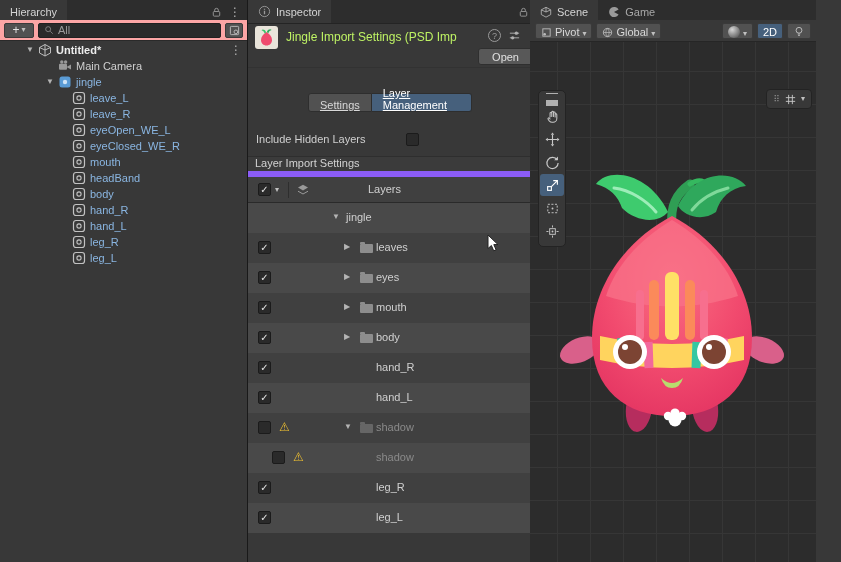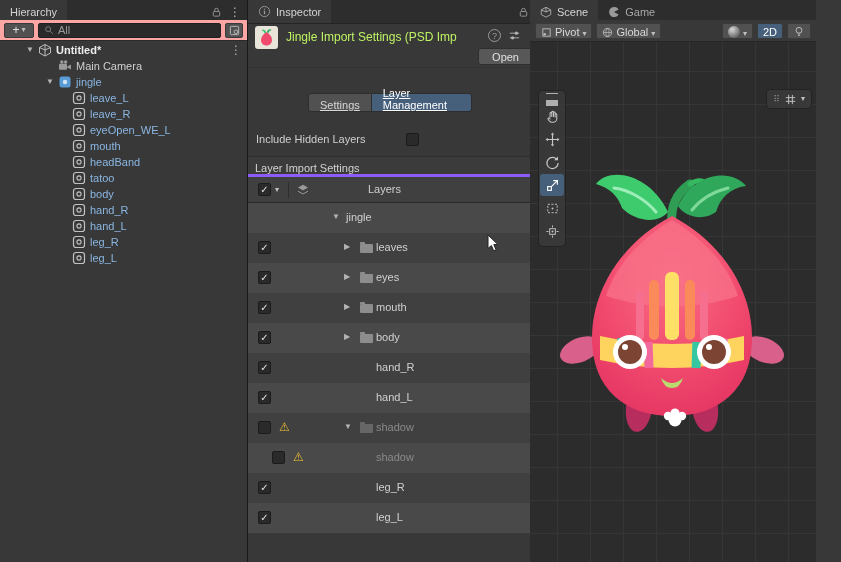--- a/index.html
+++ b/index.html
@@ -234,6 +234,19 @@
 
 
 
+        <div class="h-row">
+          <span class="ind d2"></span>
+          <span class="fold"></span>
+
+          <span class="hicon">
+            <svg width="14" height="14" viewBox="0 0 14 14">
+              <rect x="1.5" y="1.5" width="11" height="11" rx="2.5" fill="none" stroke="#c2c2c2" stroke-width="1.2"></rect>
+              <circle cx="7" cy="7" r="2.1" fill="none" stroke="#c2c2c2" stroke-width="1.1"></circle>
+            </svg>
+          </span>
+          <span class="hlabel blue">eyeClosed_WE_R</span>
+
+        </div>
 
         <div class="h-row">
           <span class="ind d2"></span>

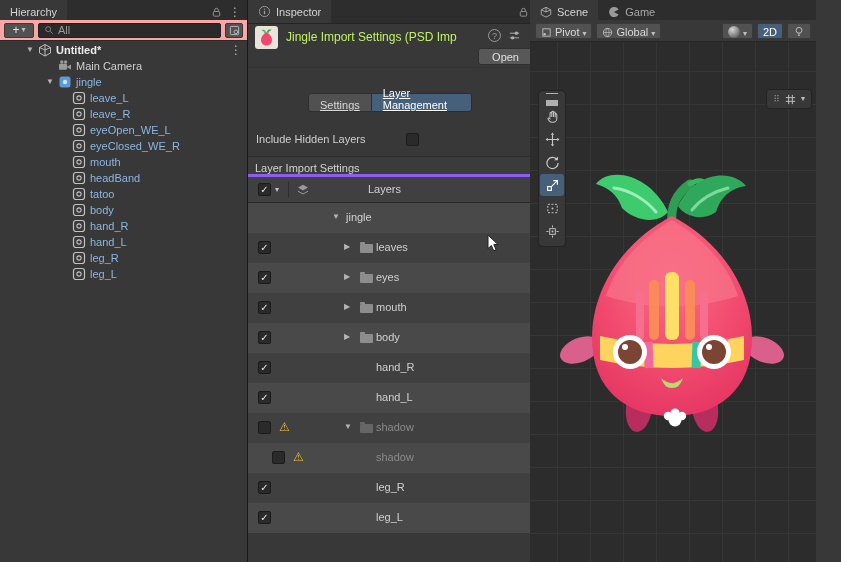--- a/index.html
+++ b/index.html
@@ -57,7 +57,7 @@
   .chk{width:13px;height:13px;background:#2a2a2a;border:1px solid #1b1b1b;border-radius:2px;color:#e4e4e4;font-size:10px;line-height:11px;text-align:center;}
   .chk.on::before{content:"✓";}
   .include-row .chk{position:absolute;left:150px;top:0;}
-  .sect-head{position:absolute;top:156px;left:0;right:10px;height:21px;background:#3b3b3b;border-top:1px solid #2e2e2e;border-bottom:3px solid #8b5cf6;display:flex;align-items:flex-end;padding-left:7px;color:#d2d2d2;}
+  .sect-head{position:absolute;top:156px;left:0;right:10px;height:21px;background:#3b3b3b;border-top:1px solid #2e2e2e;border-bottom:6px solid #8b5cf6;display:flex;align-items:flex-start;padding-left:7px;color:#d2d2d2;}
   .layers-head{position:absolute;top:177px;left:0;right:10px;height:26px;background:#404040;border-bottom:1px solid #2a2a2a;}
   .layers-head .chk{position:absolute;left:10px;top:6px;}
   .layers-head .caret{position:absolute;left:27px;top:9px;}

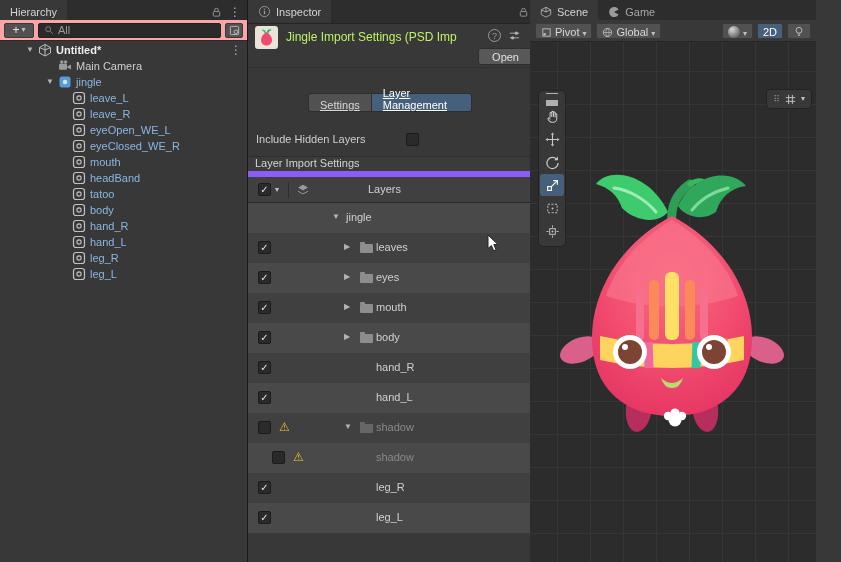--- a/index.html
+++ b/index.html
@@ -276,19 +276,6 @@
 
         </div>
 
-        <div class="h-row">
-          <span class="ind d2"></span>
-          <span class="fold"></span>
-
-          <span class="hicon">
-            <svg width="14" height="14" viewBox="0 0 14 14">
-              <rect x="1.5" y="1.5" width="11" height="11" rx="2.5" fill="none" stroke="#c2c2c2" stroke-width="1.2"></rect>
-              <circle cx="7" cy="7" r="2.1" fill="none" stroke="#c2c2c2" stroke-width="1.1"></circle>
-            </svg>
-          </span>
-          <span class="hlabel blue">tatoo</span>
-
-        </div>
 
         <div class="h-row">
           <span class="ind d2"></span>

